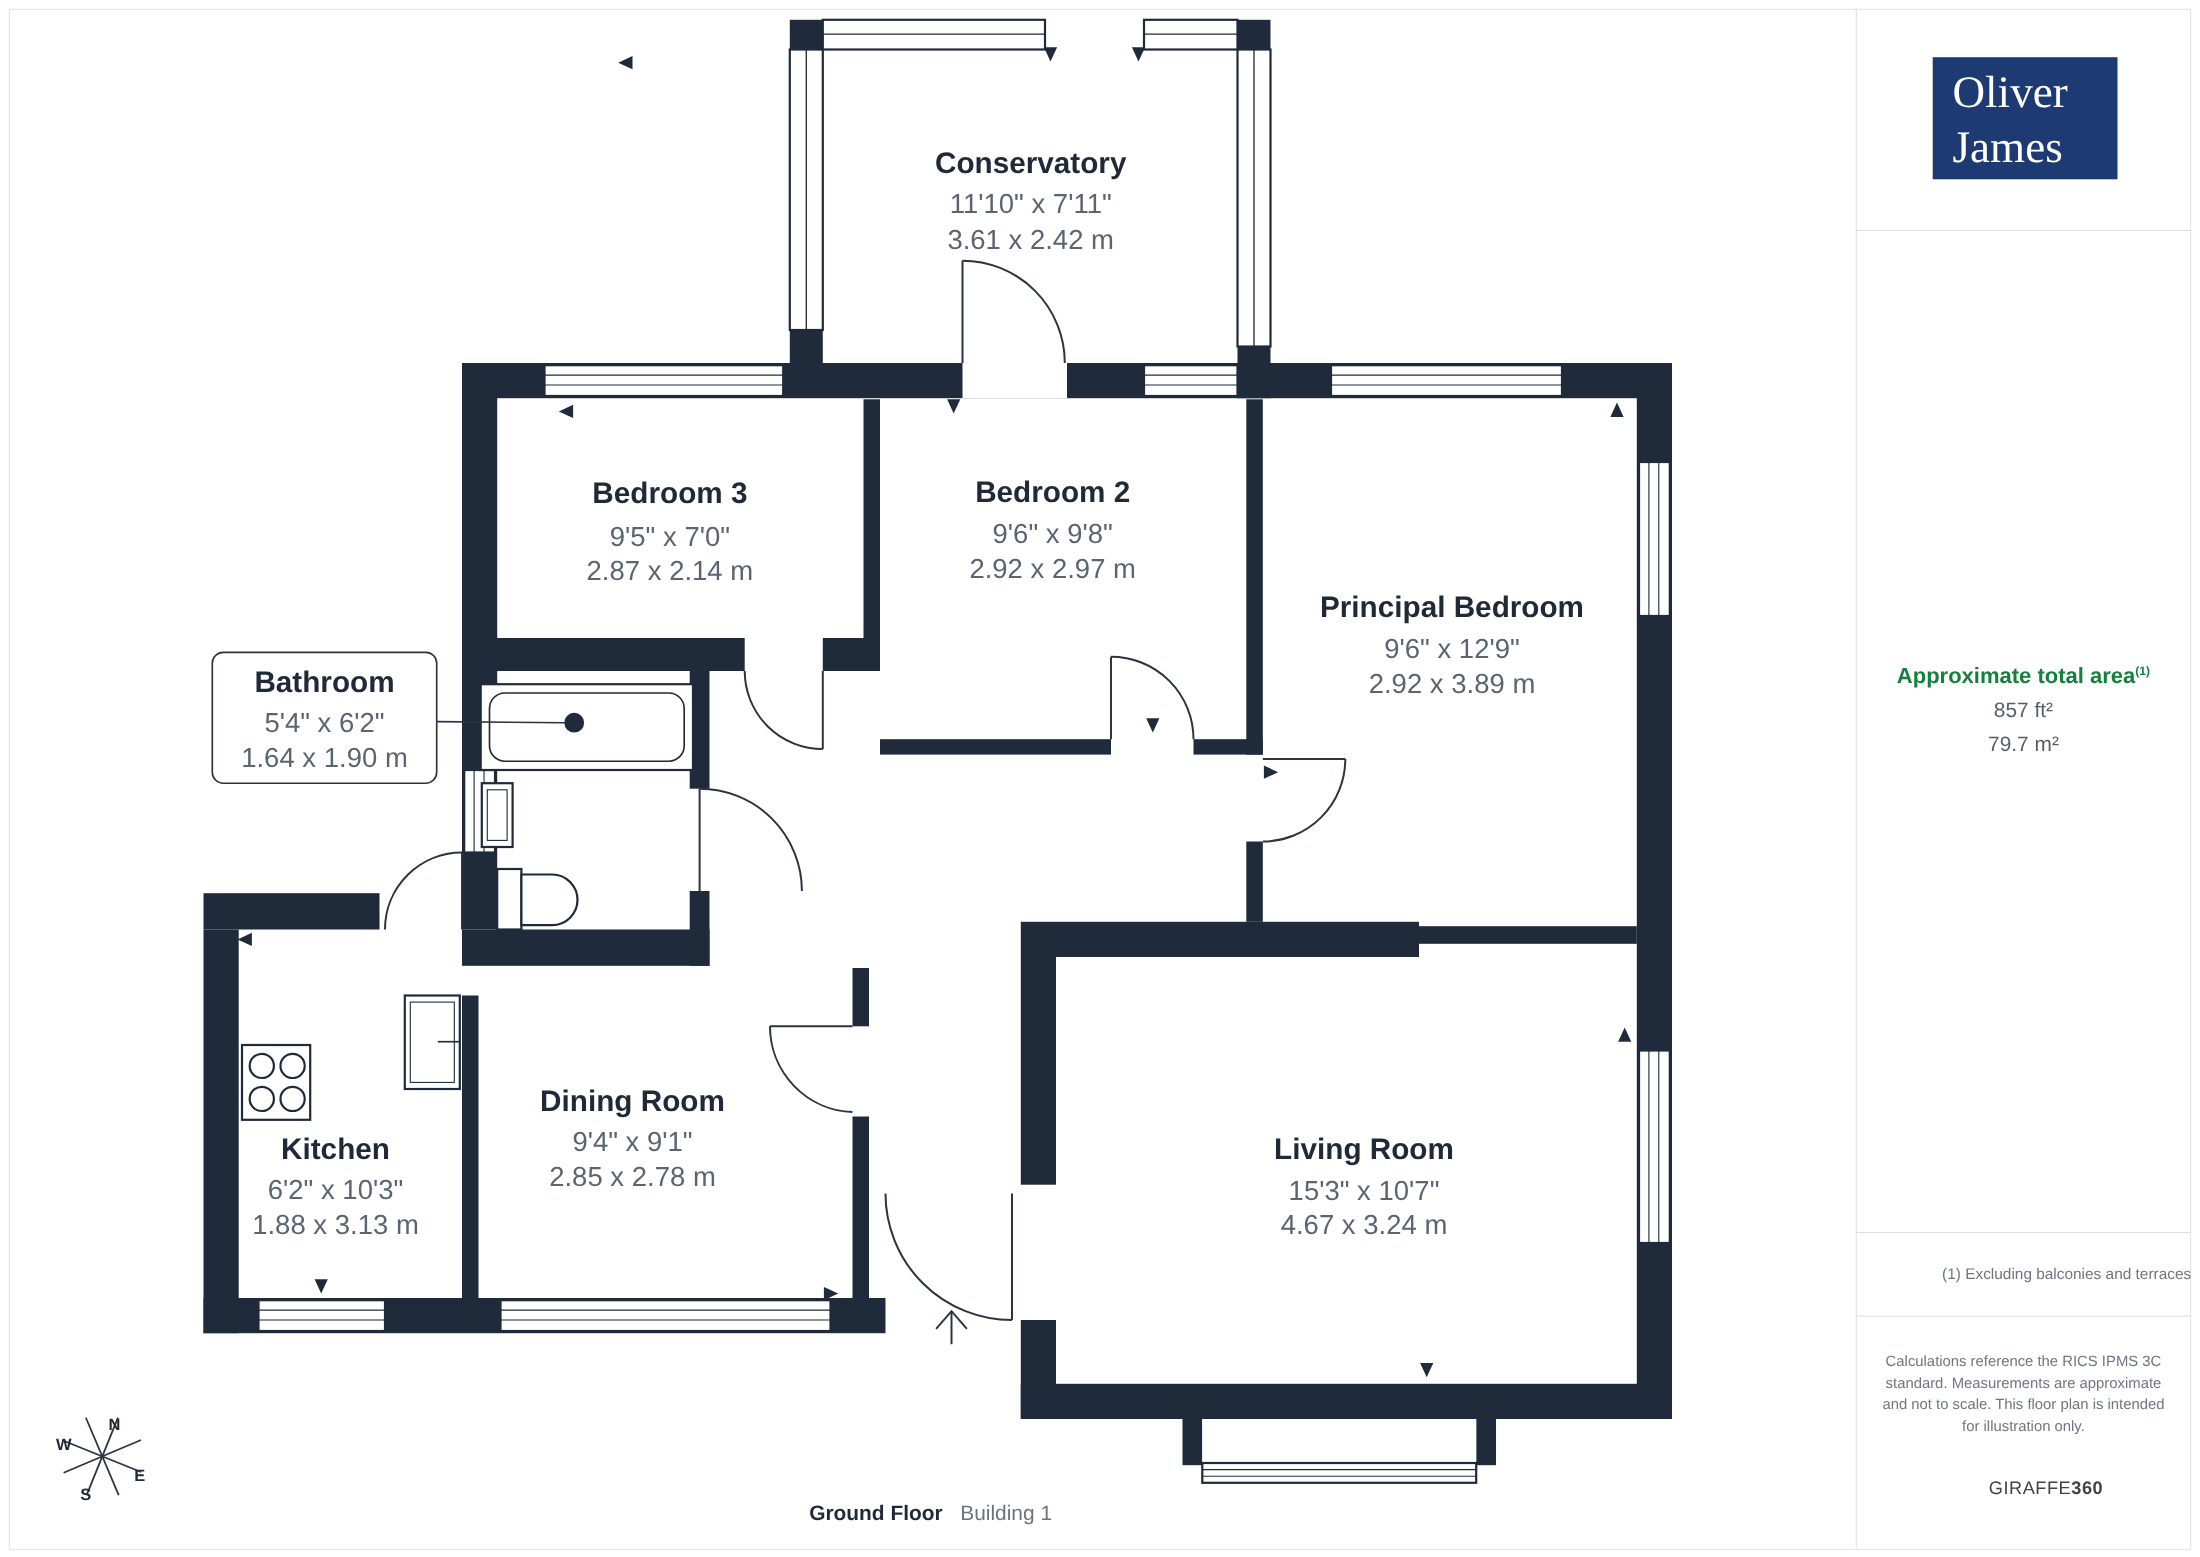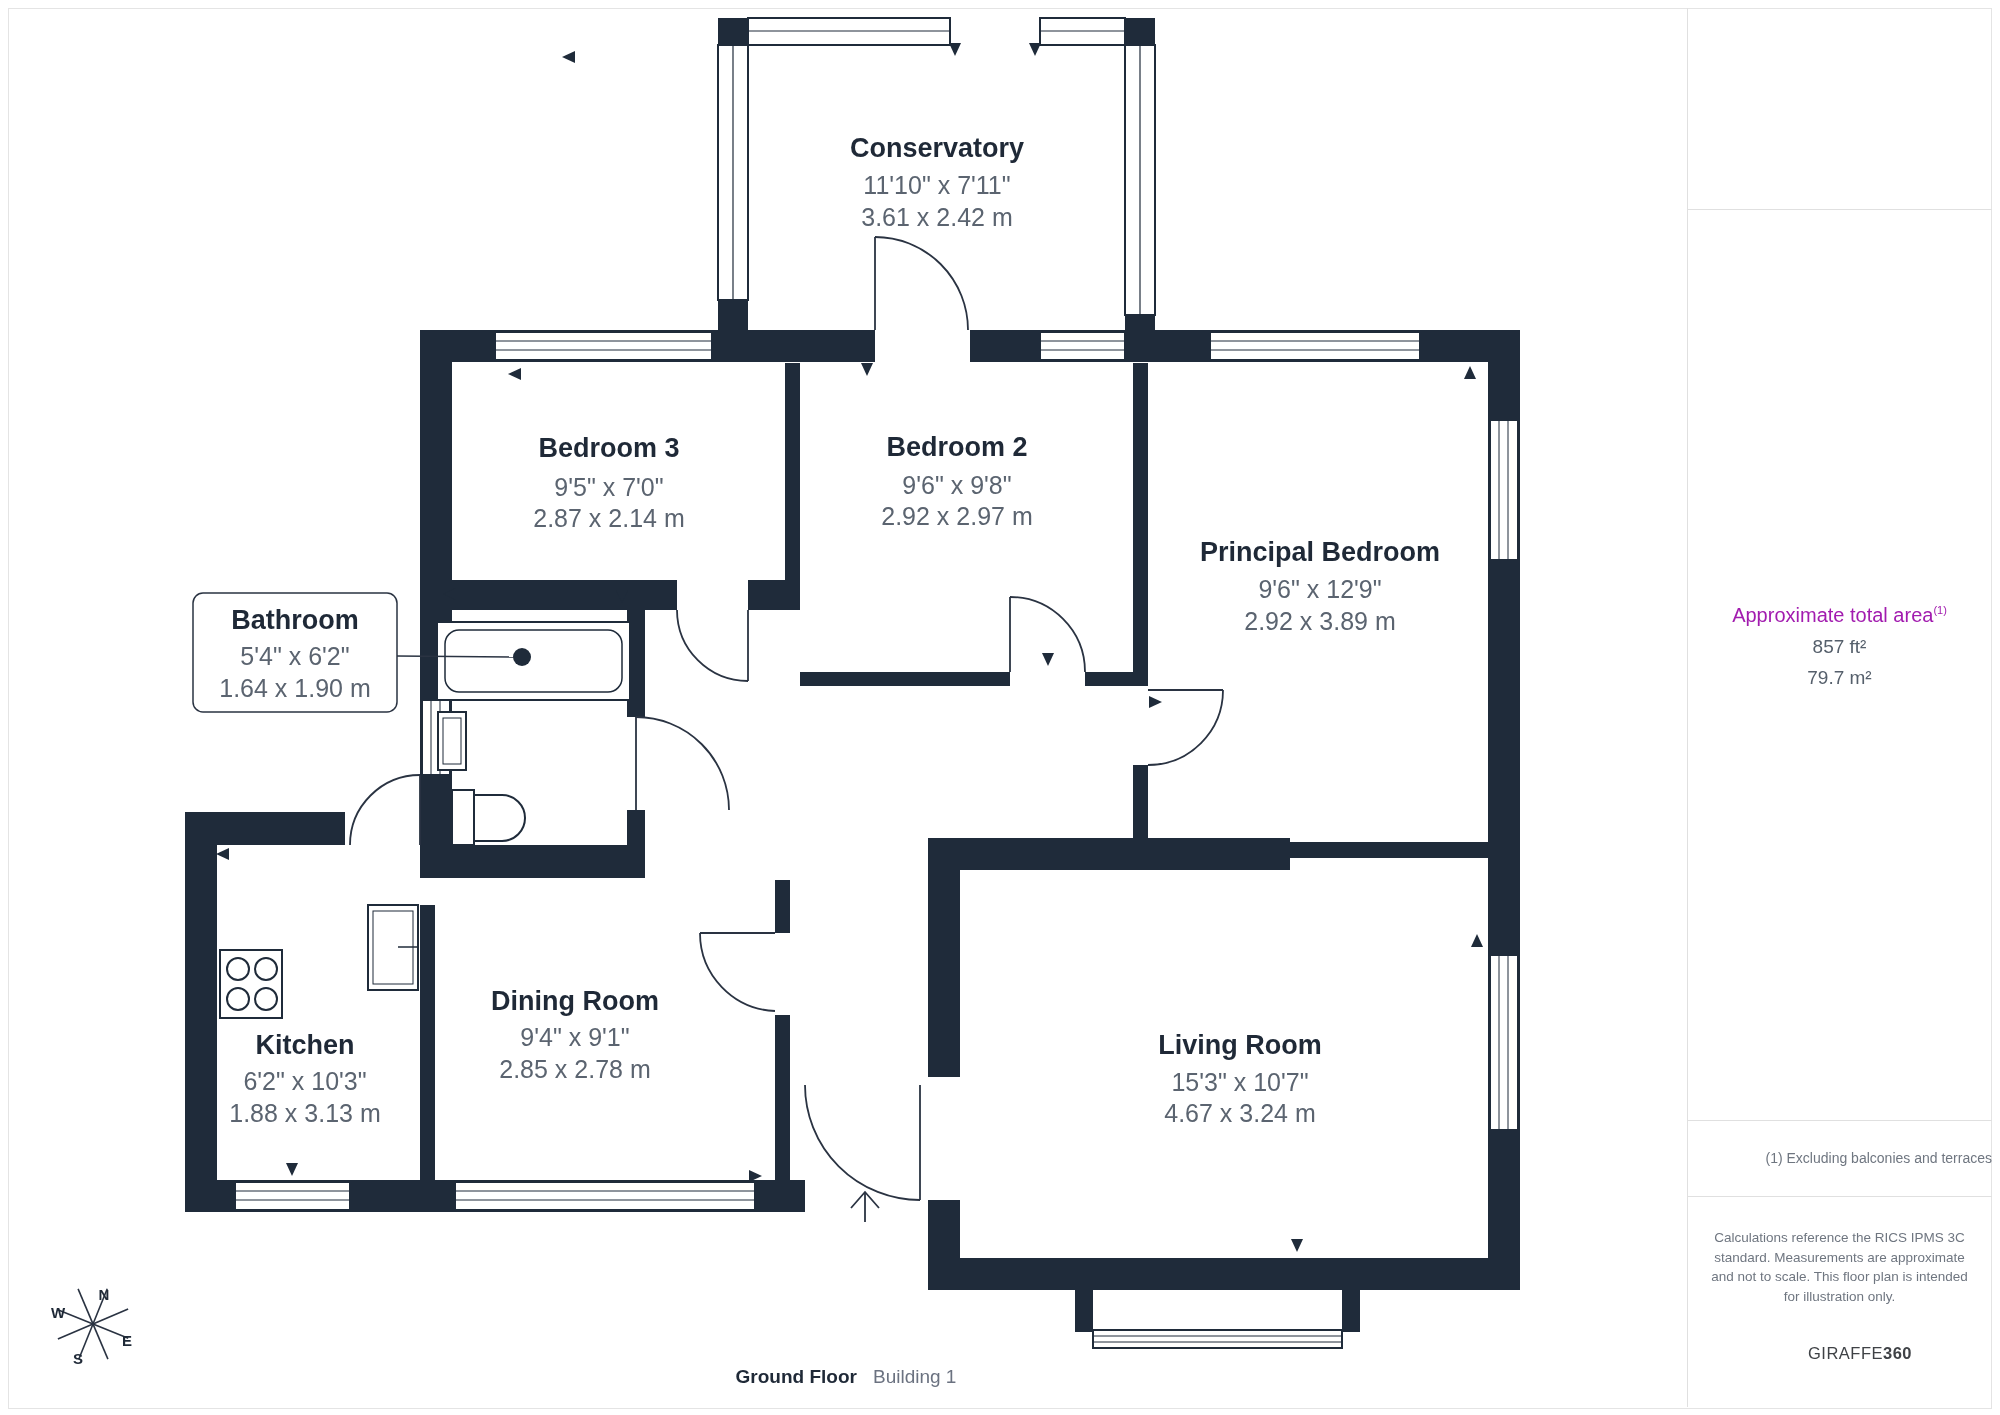--- a/index.html
+++ b/index.html
@@ -259,6 +259,10 @@
   <div class="sidebar-hline" style="top:1120px;"></div>
   <div class="sidebar-hline" style="top:1196px;"></div>
 
+  <div class="logo">
+    <div>Oliver</div>
+    <div>James</div>
+  </div>
 
   <div class="area-block">
     <div class="area-title"><span>Approximate total area</span><sup>(1)</sup></div>

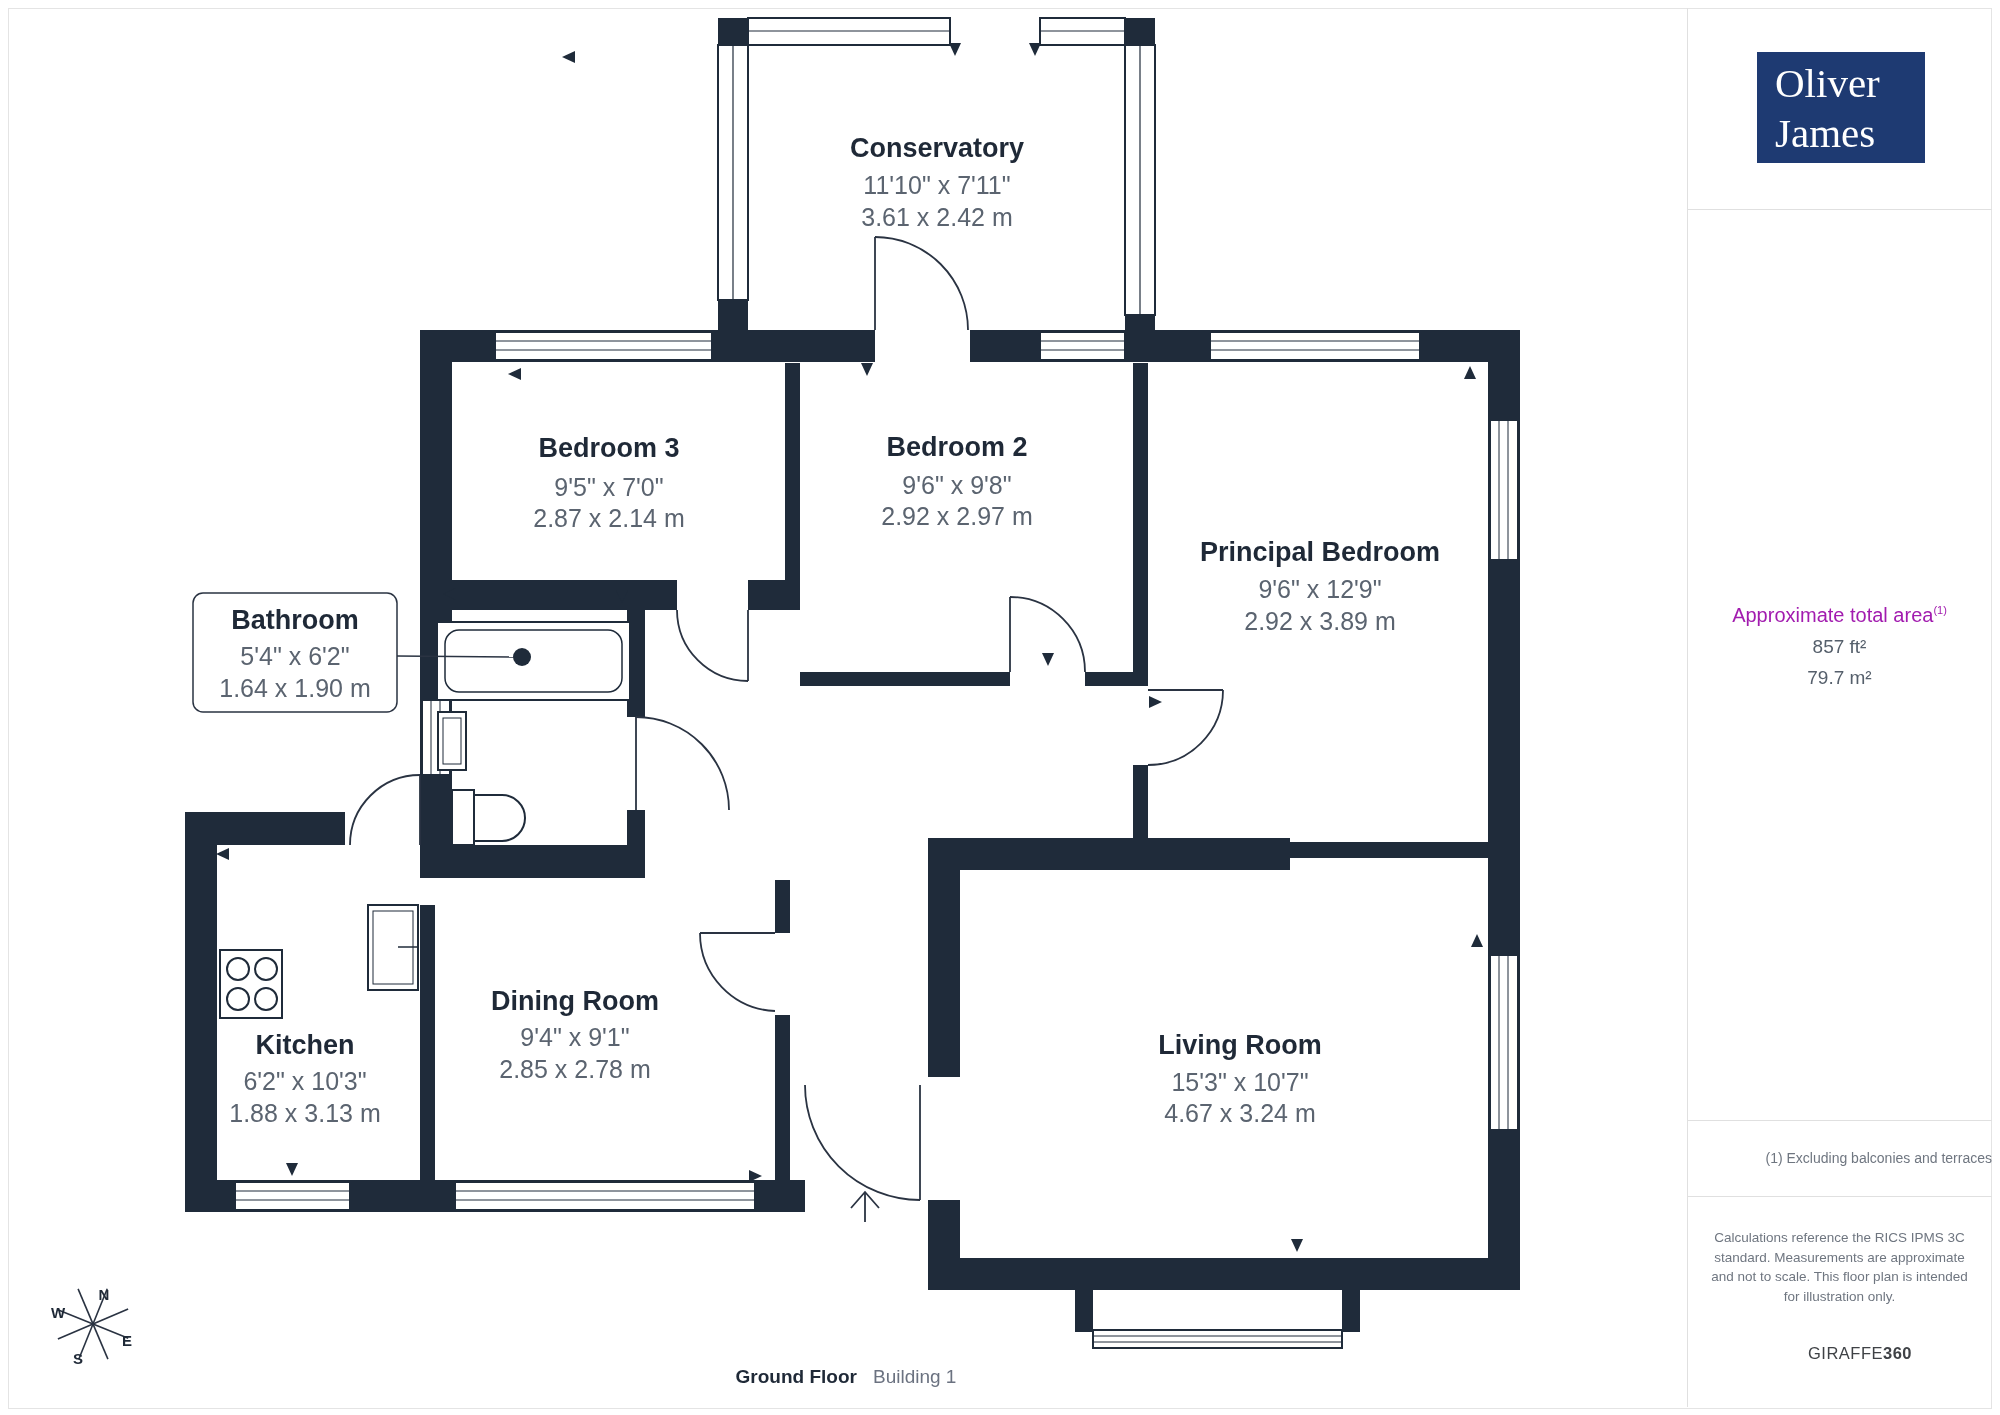--- a/index.html
+++ b/index.html
@@ -16,7 +16,7 @@
         color:#ffffff;font-family:"Liberation Serif",serif;font-size:41px;line-height:50px;
         padding-top:6px;padding-left:18px;box-sizing:border-box;}
   .area-block{position:absolute;left:1687px;top:604px;width:305px;text-align:center;}
-  .area-title{font-size:20px;font-weight:400;color:#a21caf;}
+  .area-title{font-size:20px;font-weight:700;color:#15803d;}
   .area-title sup{font-size:11px;}
   .area-val{font-size:19px;color:#555f6b;margin-top:9px;}
   .note1{position:absolute;left:1687px;top:1150px;width:305px;text-align:right;

